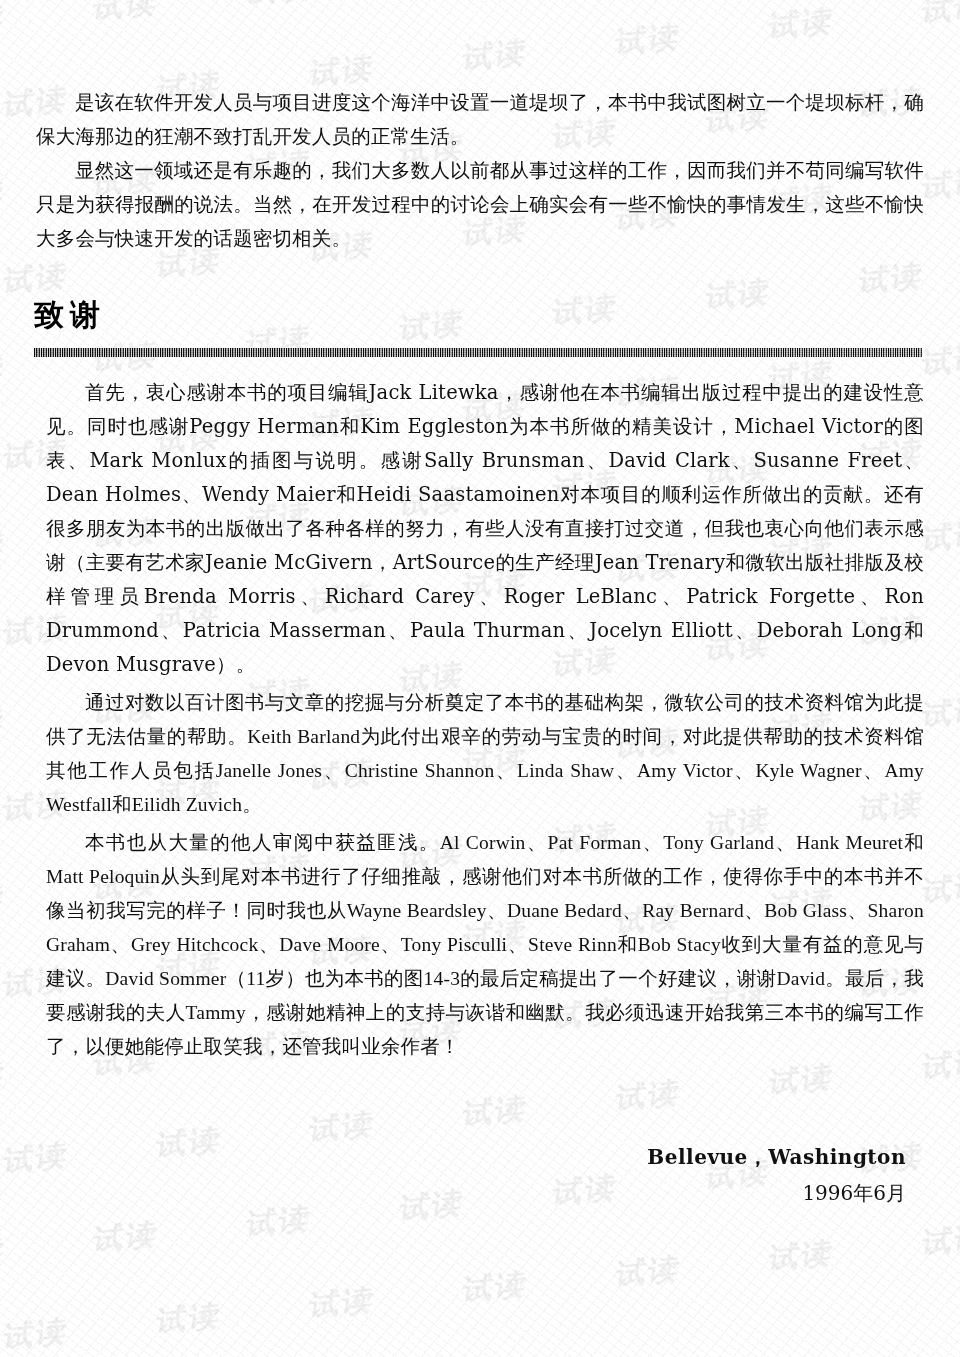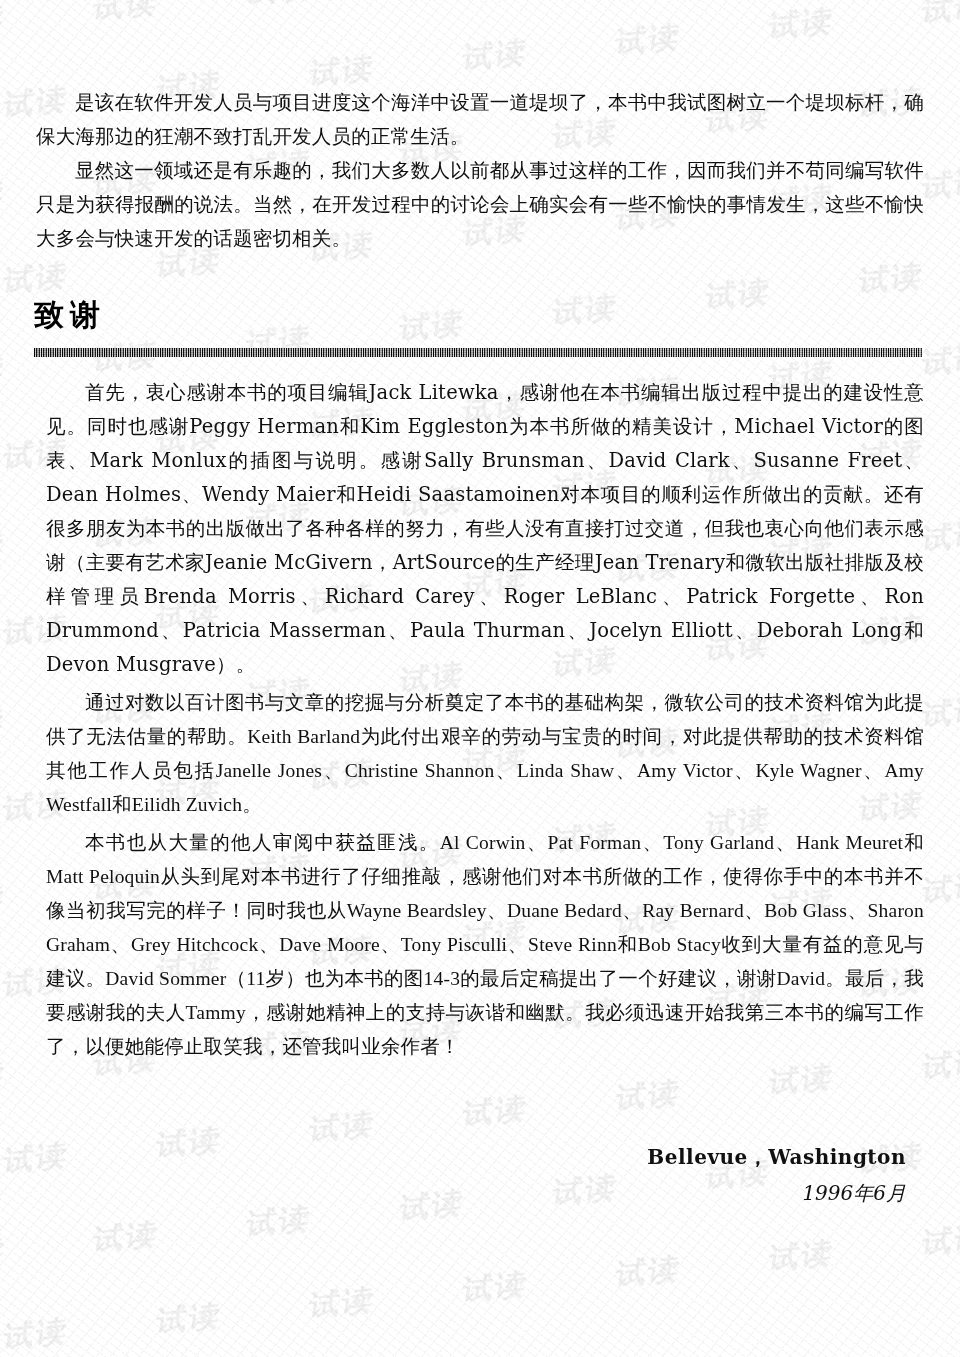--- a/index.html
+++ b/index.html
@@ -142,7 +142,6 @@
     color: #111;
     display: block;
     margin-top: 2px;
-    font-style: italic;
   }
 
   

